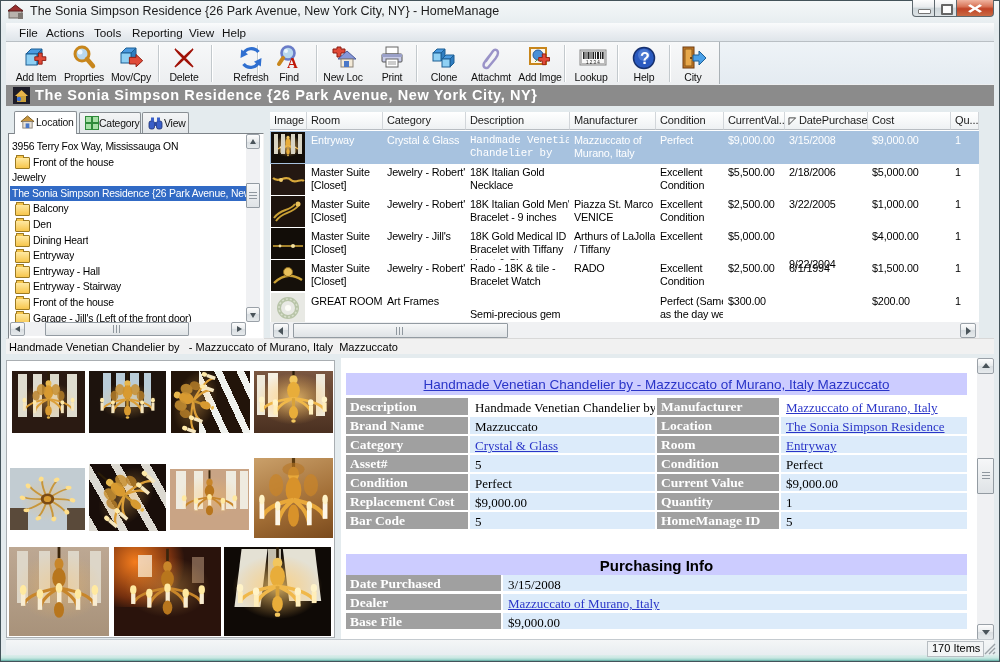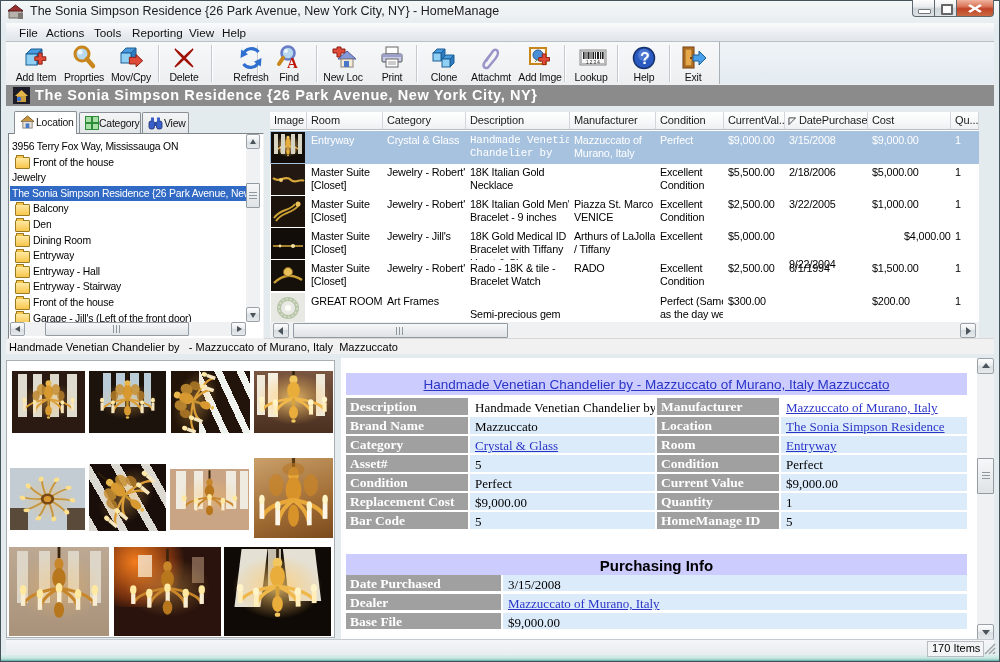--- a/index.html
+++ b/index.html
@@ -246,7 +246,7 @@
    <circle cx="11" cy="13" r="1" fill="#4a2a08"></circle>
    <path d="M13 10 h6 v-4 l7 7 -7 7 v-4 h-6 Z" fill="#4aa0e8" stroke="#1d5f94"></path>
   </svg>
-      <div class="lbl">Exit</div>
+      <div class="lbl">City</div>
     </div>
 </div>
 

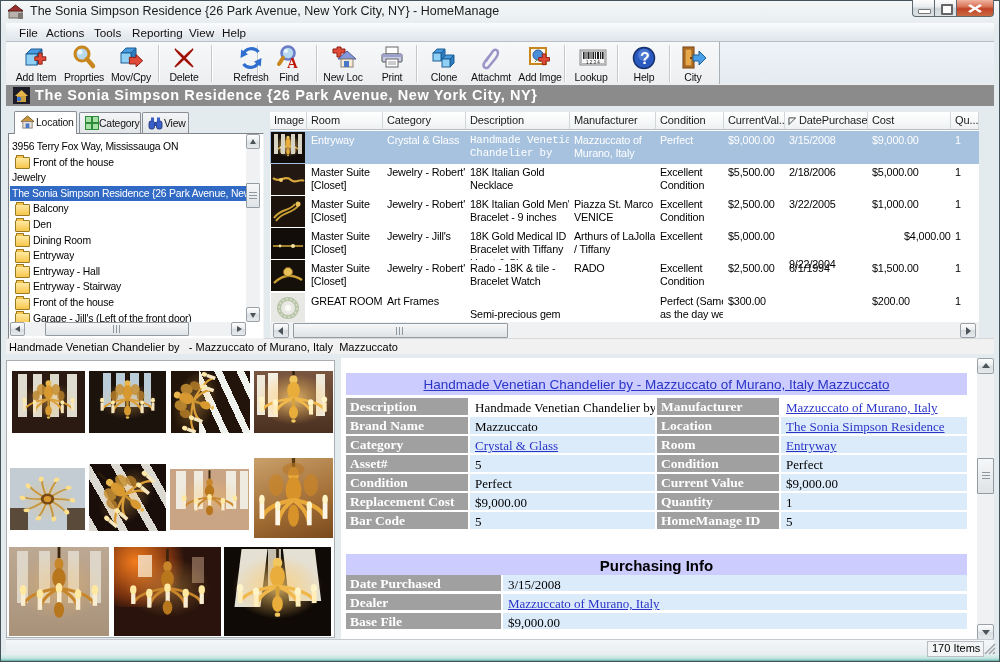--- a/index.html
+++ b/index.html
@@ -300,7 +300,7 @@
  <div class="folder" style="left:6px;top:85.6px;"></div>
  <div class="ti-row" style="top:83px;left:24px;">Den</div>
  <div class="folder" style="left:6px;top:101.2px;"></div>
- <div class="ti-row" style="top:98.6px;left:24px;">Dining Room</div>
+ <div class="ti-row" style="top:98.6px;left:24px;">Dining Heart</div>
  <div class="folder" style="left:6px;top:116.8px;"></div>
  <div class="ti-row" style="top:114.2px;left:24px;">Entryway</div>
  <div class="folder" style="left:6px;top:132.4px;"></div>

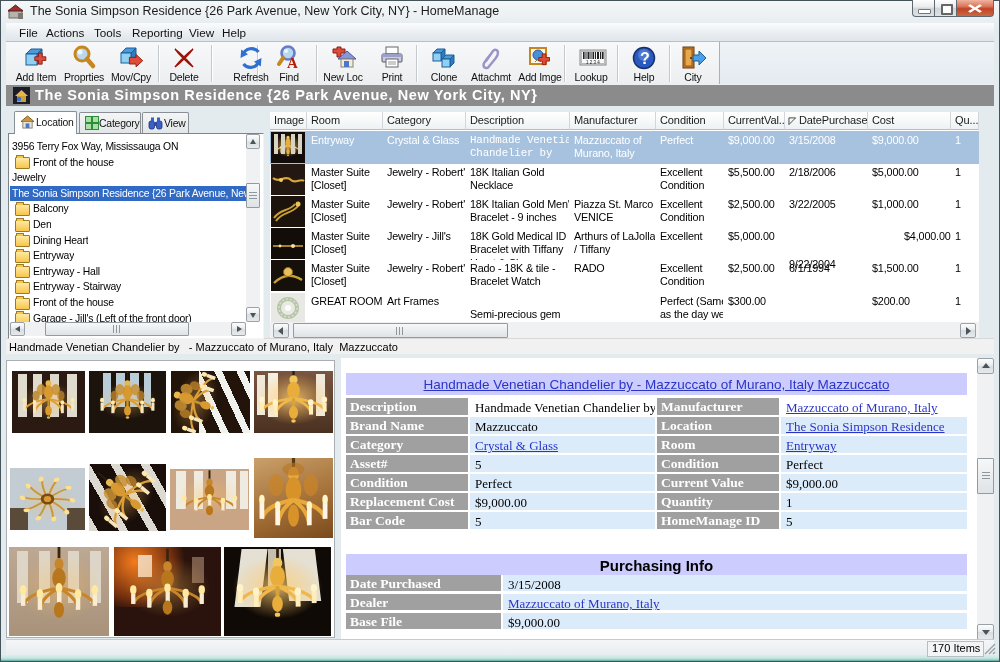--- a/index.html
+++ b/index.html
@@ -380,7 +380,7 @@
  <div class="cell" style="left:390px;top:118px;width:63px;">Excellent</div>
  <div class="cell" style="left:458px;top:118px;width:56px;">$5,000.00</div>
  <div class="cell" style="left:519px;top:118px;width:78px;margin-top:28px;">9/22/2004</div>
- <div class="cell" style="left:602px;top:118px;width:78px;margin-left:32px;">$4,000.00</div>
+ <div class="cell" style="left:602px;top:118px;width:78px;">$4,000.00</div>
  <div class="cell" style="left:685px;top:118px;width:23px;">1</div>
  <div class="cell" style="left:41px;top:150px;width:71px;">Master Suite<br>[Closet]</div>
  <div class="cell" style="left:117px;top:150px;width:78px;">Jewelry - Robert's</div>

